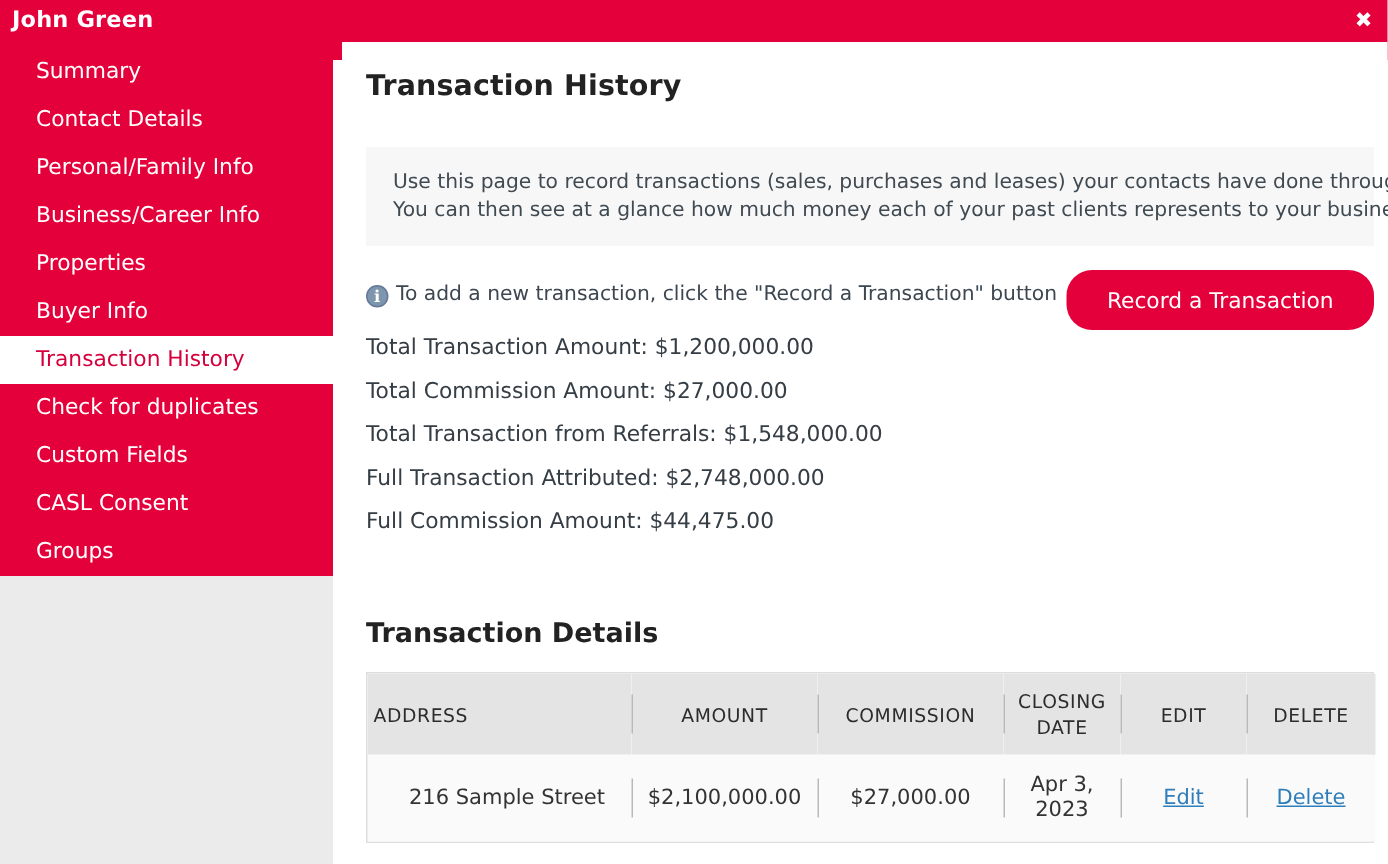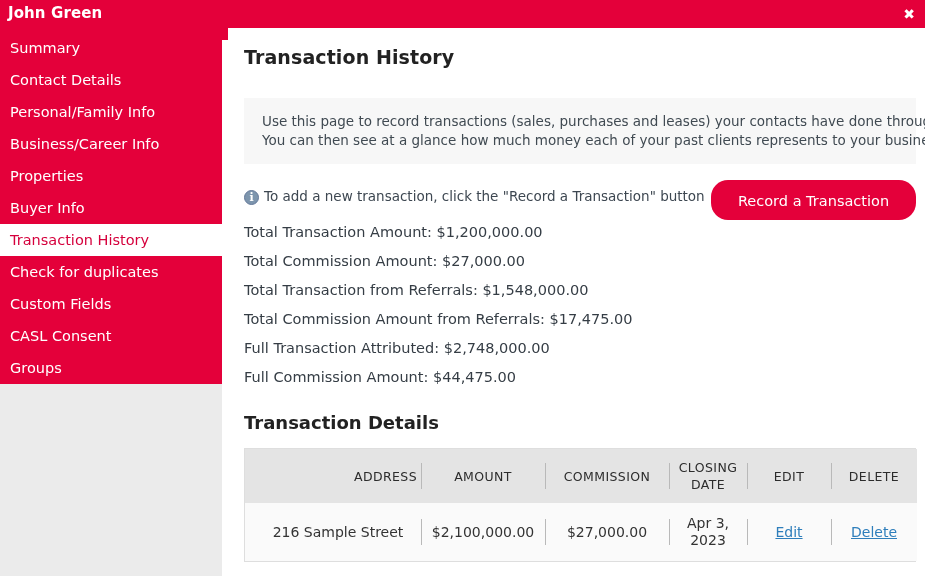--- a/index.html
+++ b/index.html
@@ -50,7 +50,7 @@
     background: #e4003a;
     color: #ffffff;
     font-size: 14.5px;
-    padding-left: 10px;
+    padding-left: 24px;
     white-space: nowrap;
     cursor: pointer;
   }

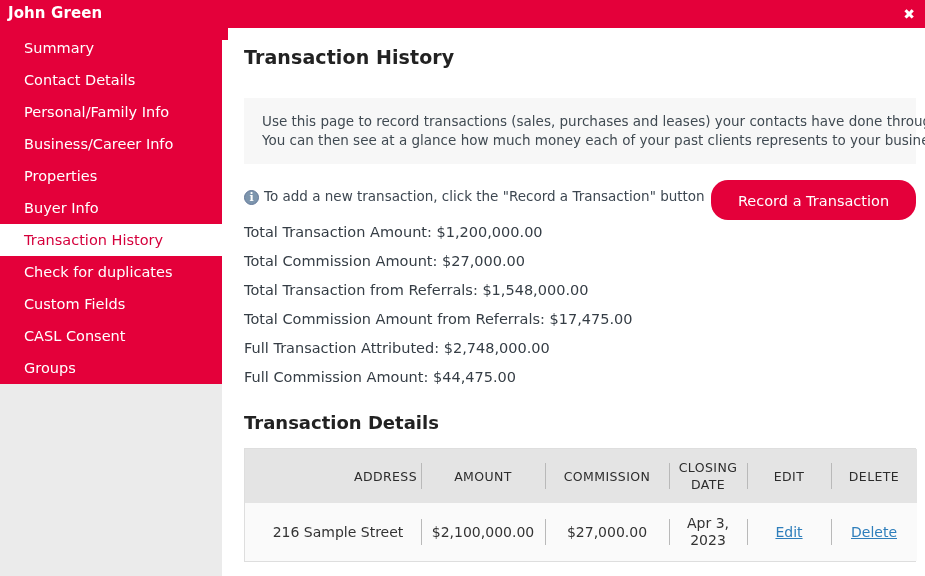--- a/index.html
+++ b/index.html
@@ -272,7 +272,6 @@
     <div class="total-line">Total Transaction Amount: $1,200,000.00</div>
     <div class="total-line">Total Commission Amount: $27,000.00</div>
     <div class="total-line">Total Transaction from Referrals: $1,548,000.00</div>
-    <div class="total-line">Total Commission Amount from Referrals: $17,475.00</div>
     <div class="total-line">Full Transaction Attributed: $2,748,000.00</div>
     <div class="total-line">Full Commission Amount: $44,475.00</div>
   </div>

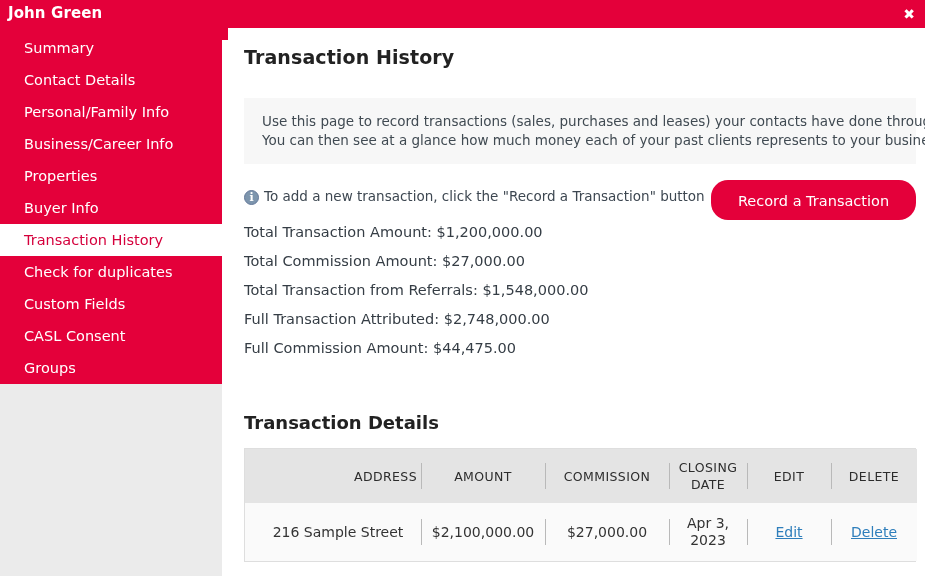--- a/index.html
+++ b/index.html
@@ -174,7 +174,7 @@
     vertical-align: middle;
     position: relative;
   }
-  #tx-table thead th.addr-h { text-align: right; }
+  #tx-table thead th.addr-h { text-align: left; }
   #tx-table thead th .divider,
   #tx-table tbody td .divider {
     position: absolute;

